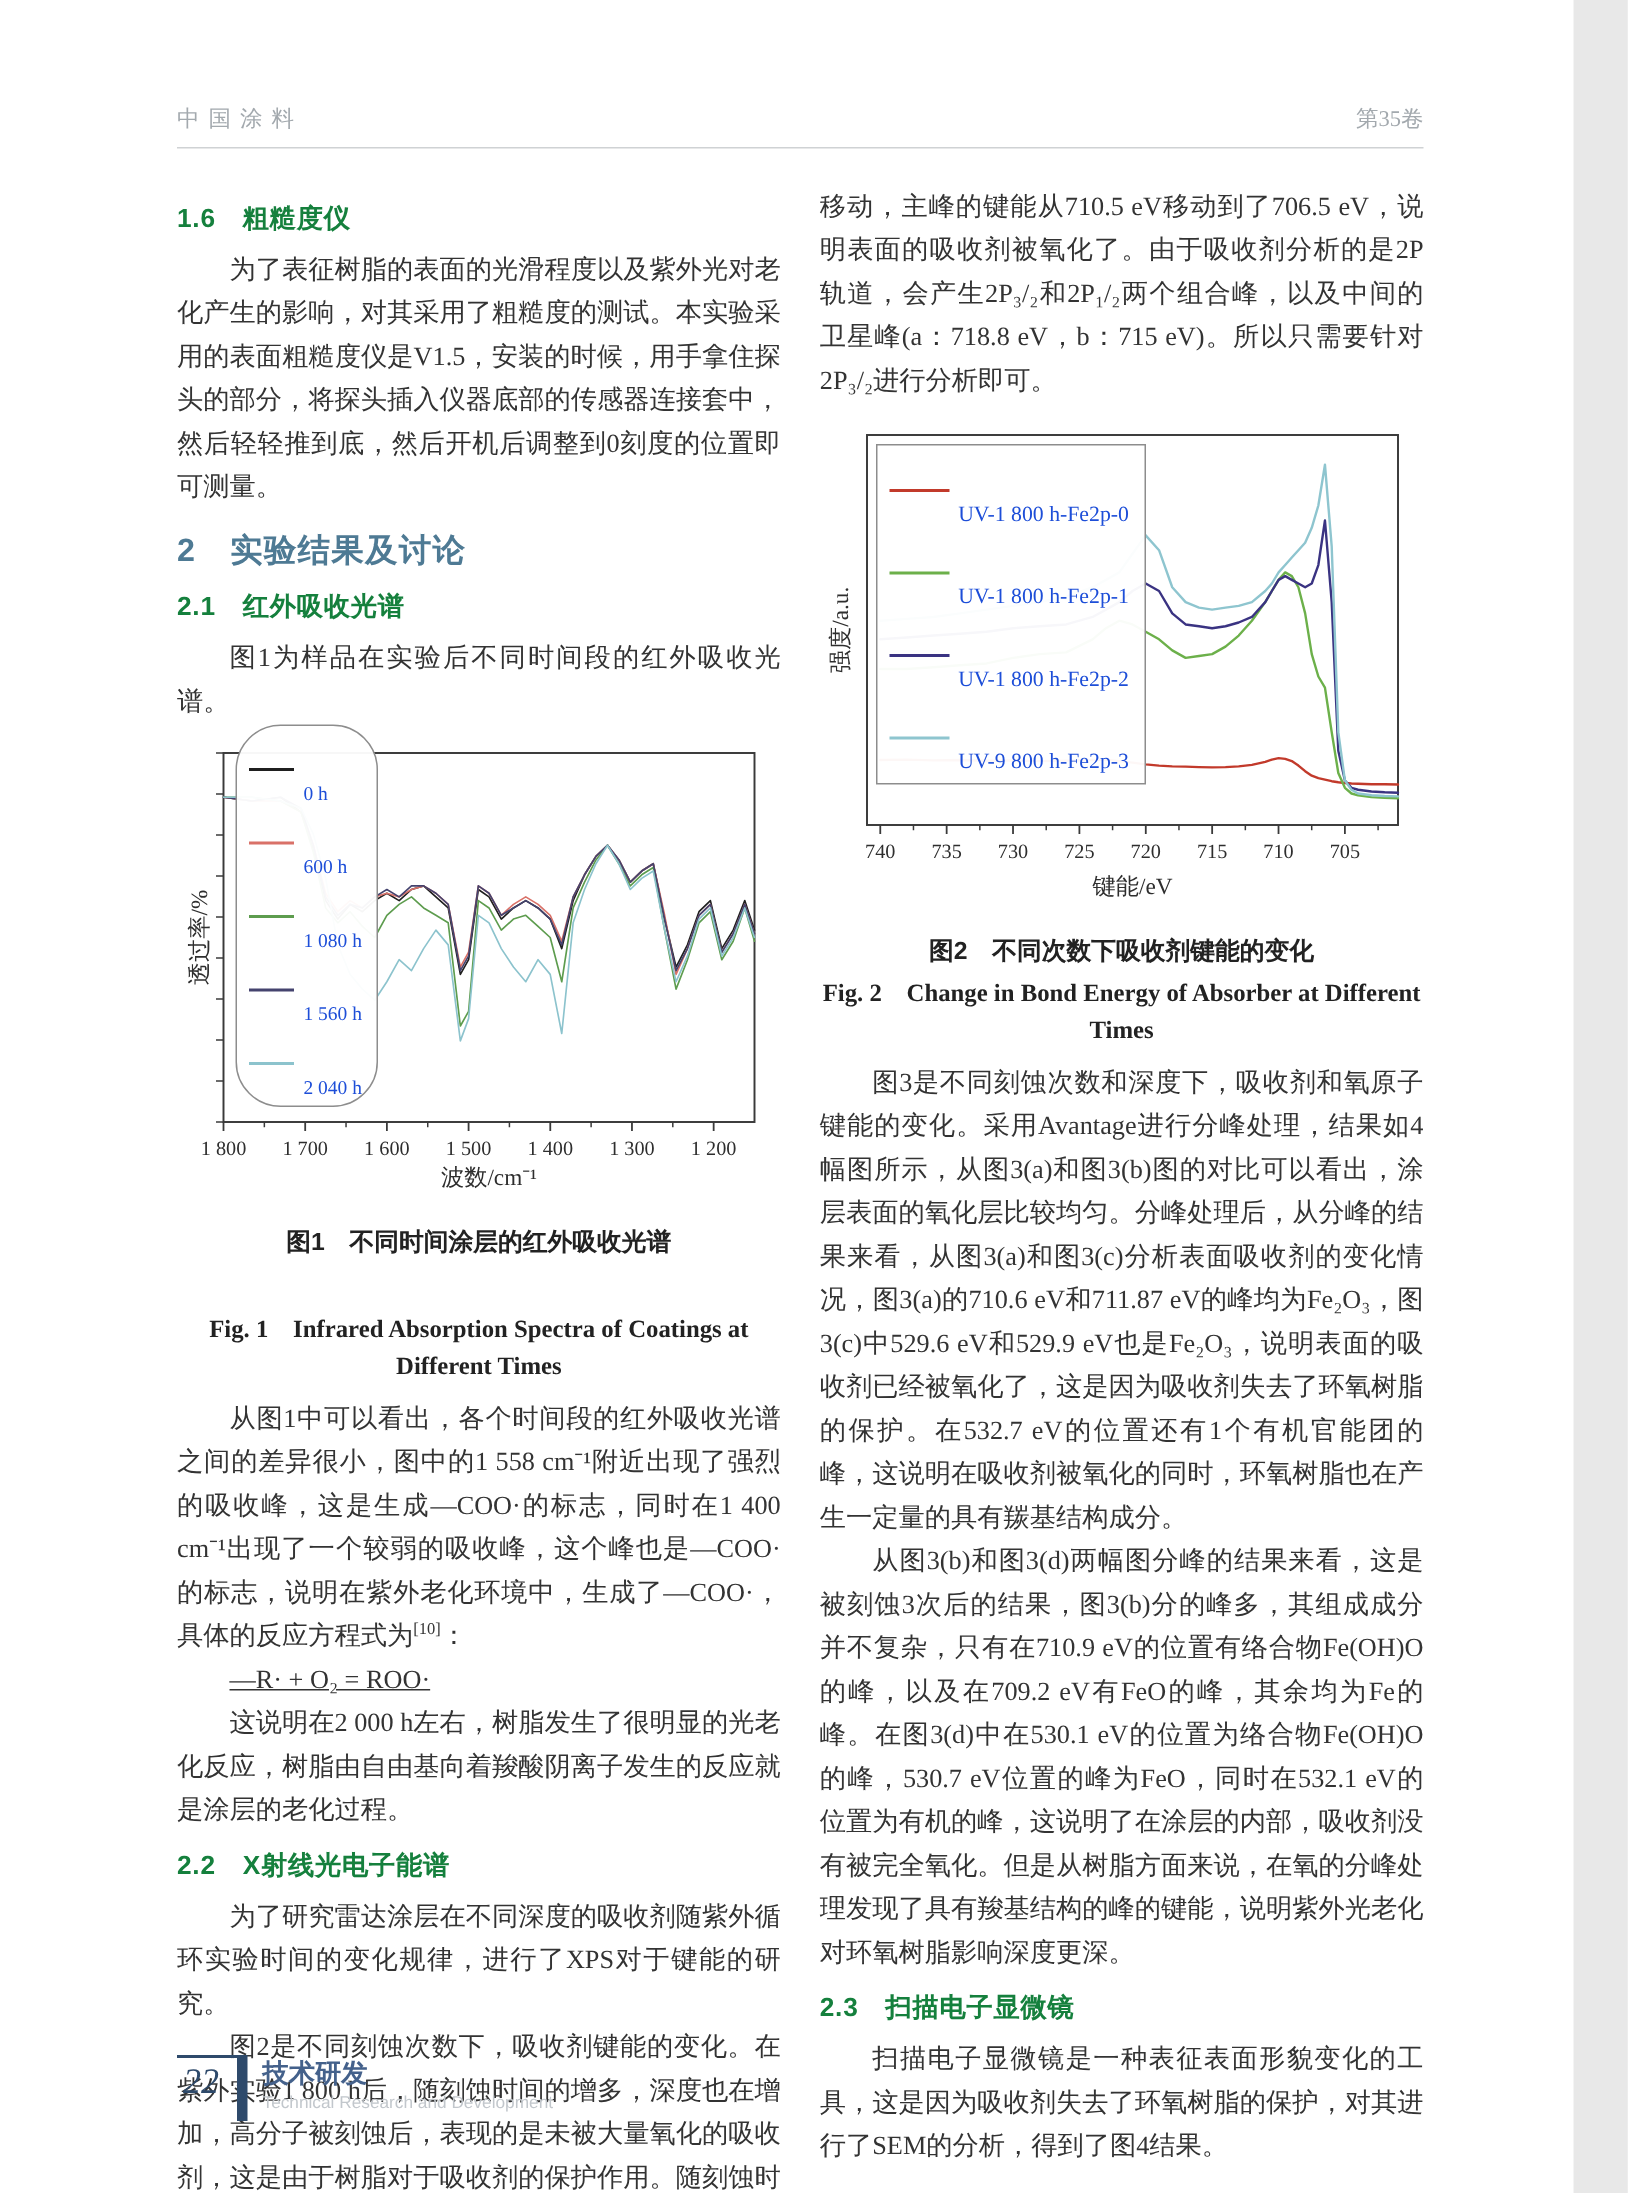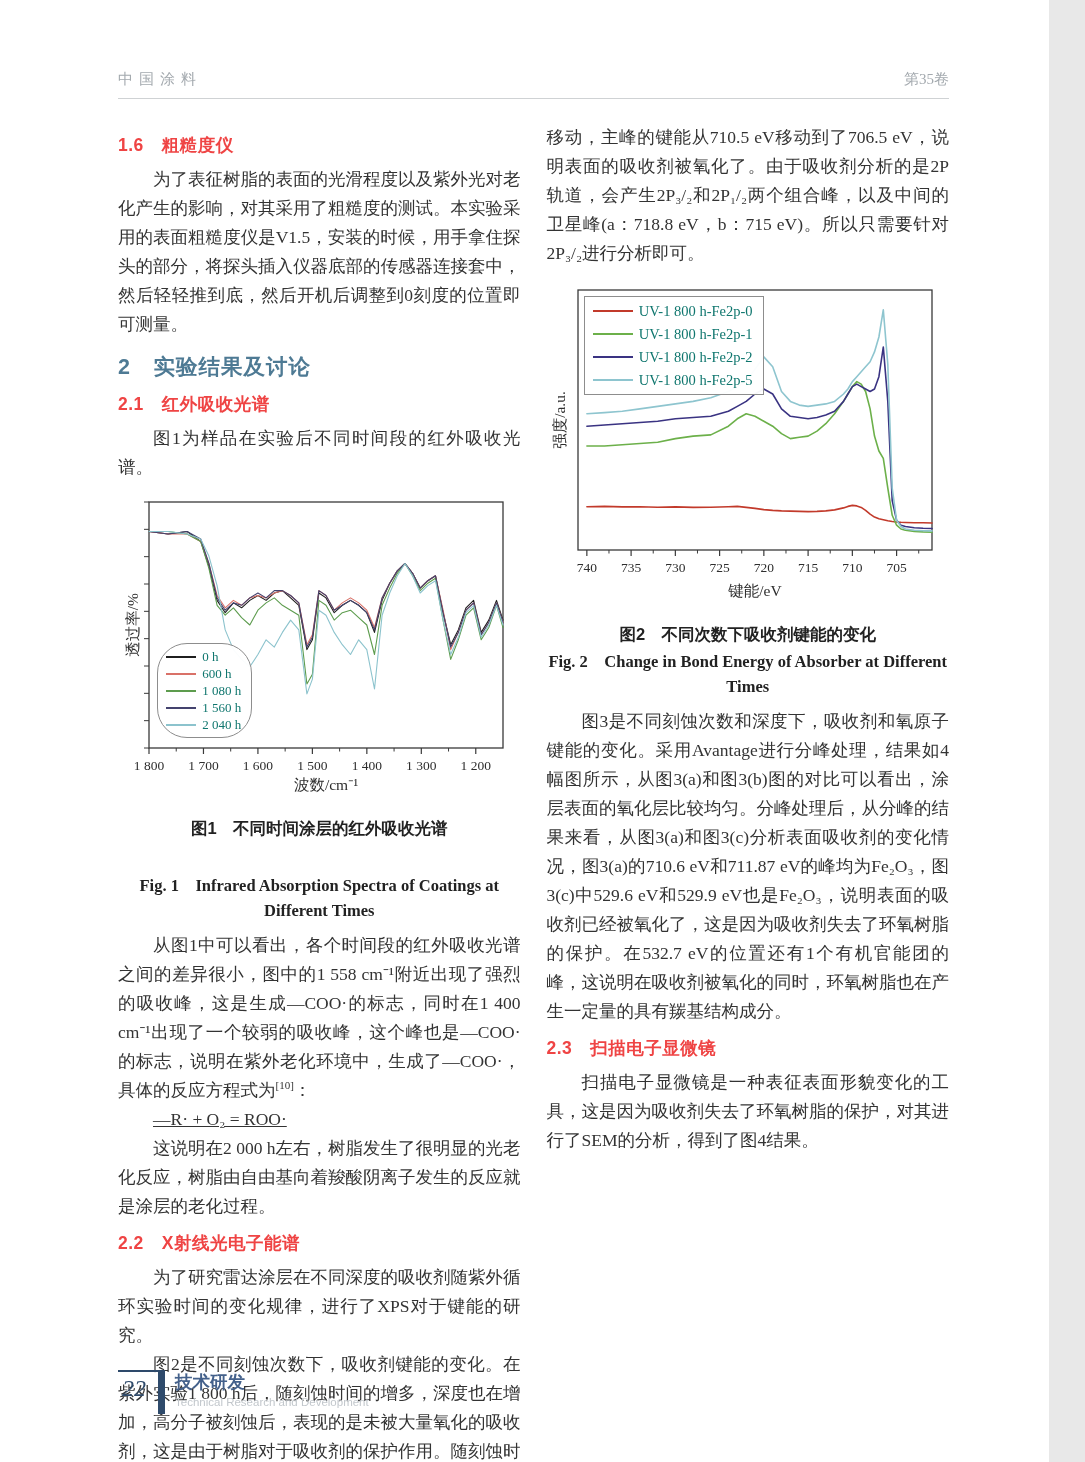--- a/index.html
+++ b/index.html
@@ -26,7 +26,7 @@
     font-size:21.5px;font-weight:bold;margin:14px 0 8px;letter-spacing:1px;
   }
   h3.sec{
-    font-family:"Liberation Sans",sans-serif;color:#ef4444;
+    font-family:"Liberation Sans",sans-serif;color:#15803d;
     font-size:17.5px;font-weight:bold;margin:8px 0 5px;letter-spacing:0.5px;
   }
   sup{font-size:11px;line-height:0;}

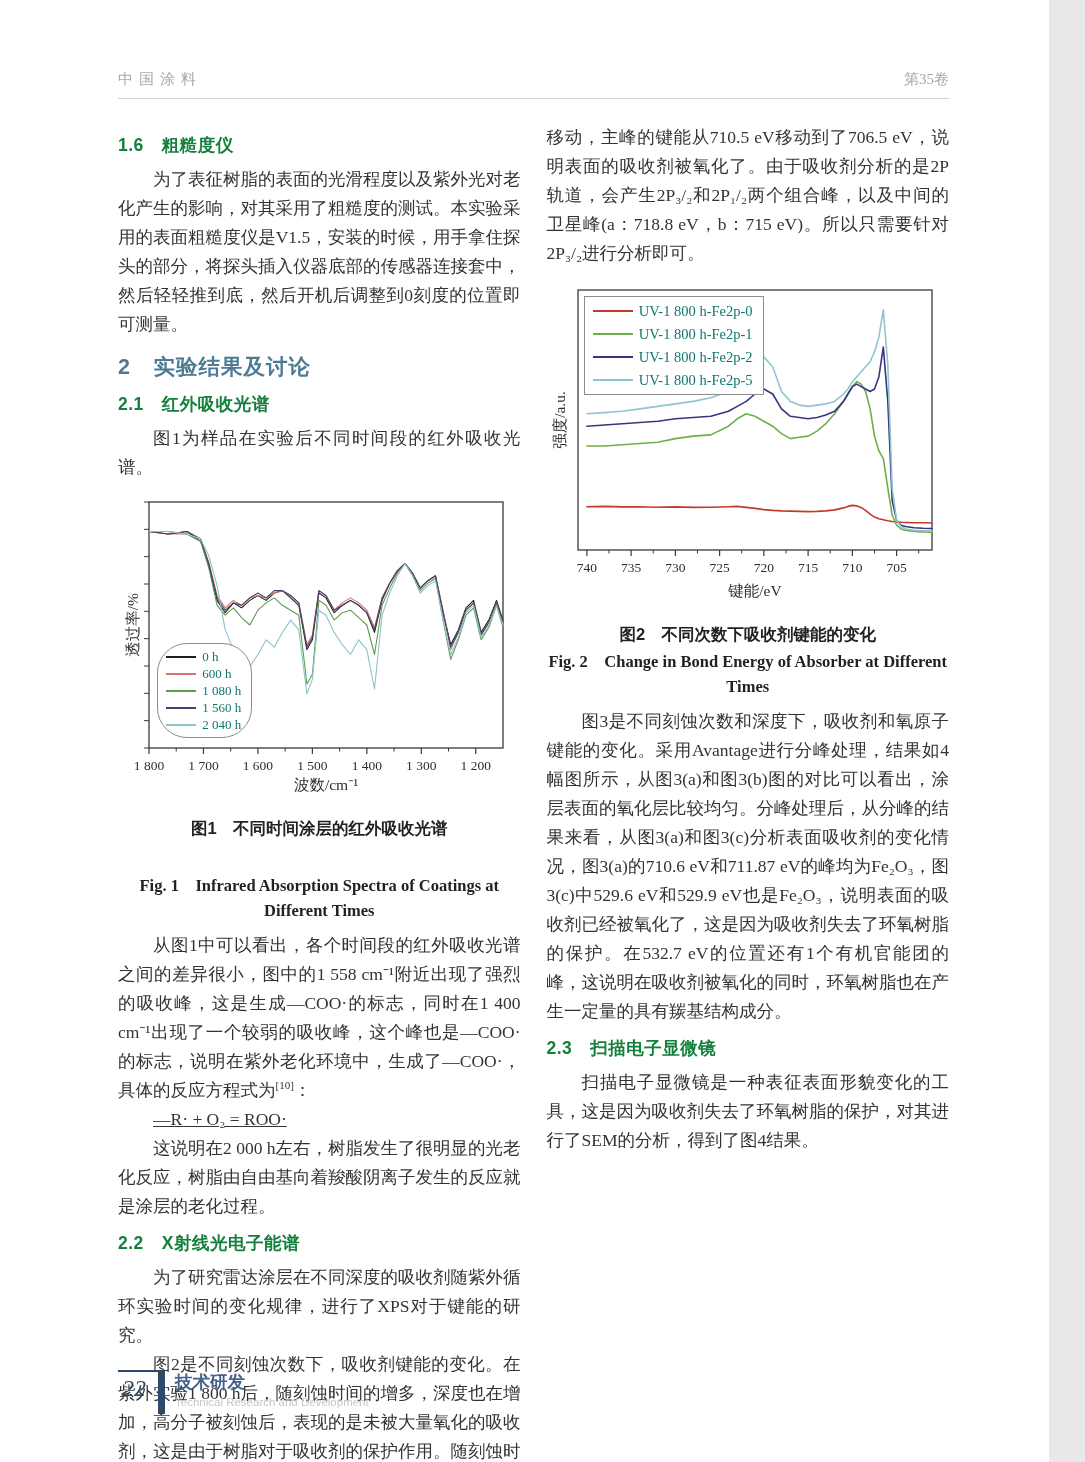--- a/index.html
+++ b/index.html
@@ -46,7 +46,7 @@
   .lg-row{display:flex;align-items:center;gap:6px;}
   .lg-line{width:30px;height:2px;display:inline-block;flex:0 0 auto;}
   .legend-lg .lg-line{width:40px;height:2.5px;}
-  .lg-label{font-size:13px;font-family:"Liberation Serif",serif;color:#0f766e;line-height:15px;white-space:nowrap;}
+  .lg-label{font-size:13px;font-family:"Liberation Serif",serif;color:#1d4ed8;line-height:15px;white-space:nowrap;margin-top:32px;}
   .legend-lg .lg-label{font-size:14.5px;line-height:18px;}
   figcaption{margin-top:10px;}
   .cap-cn{

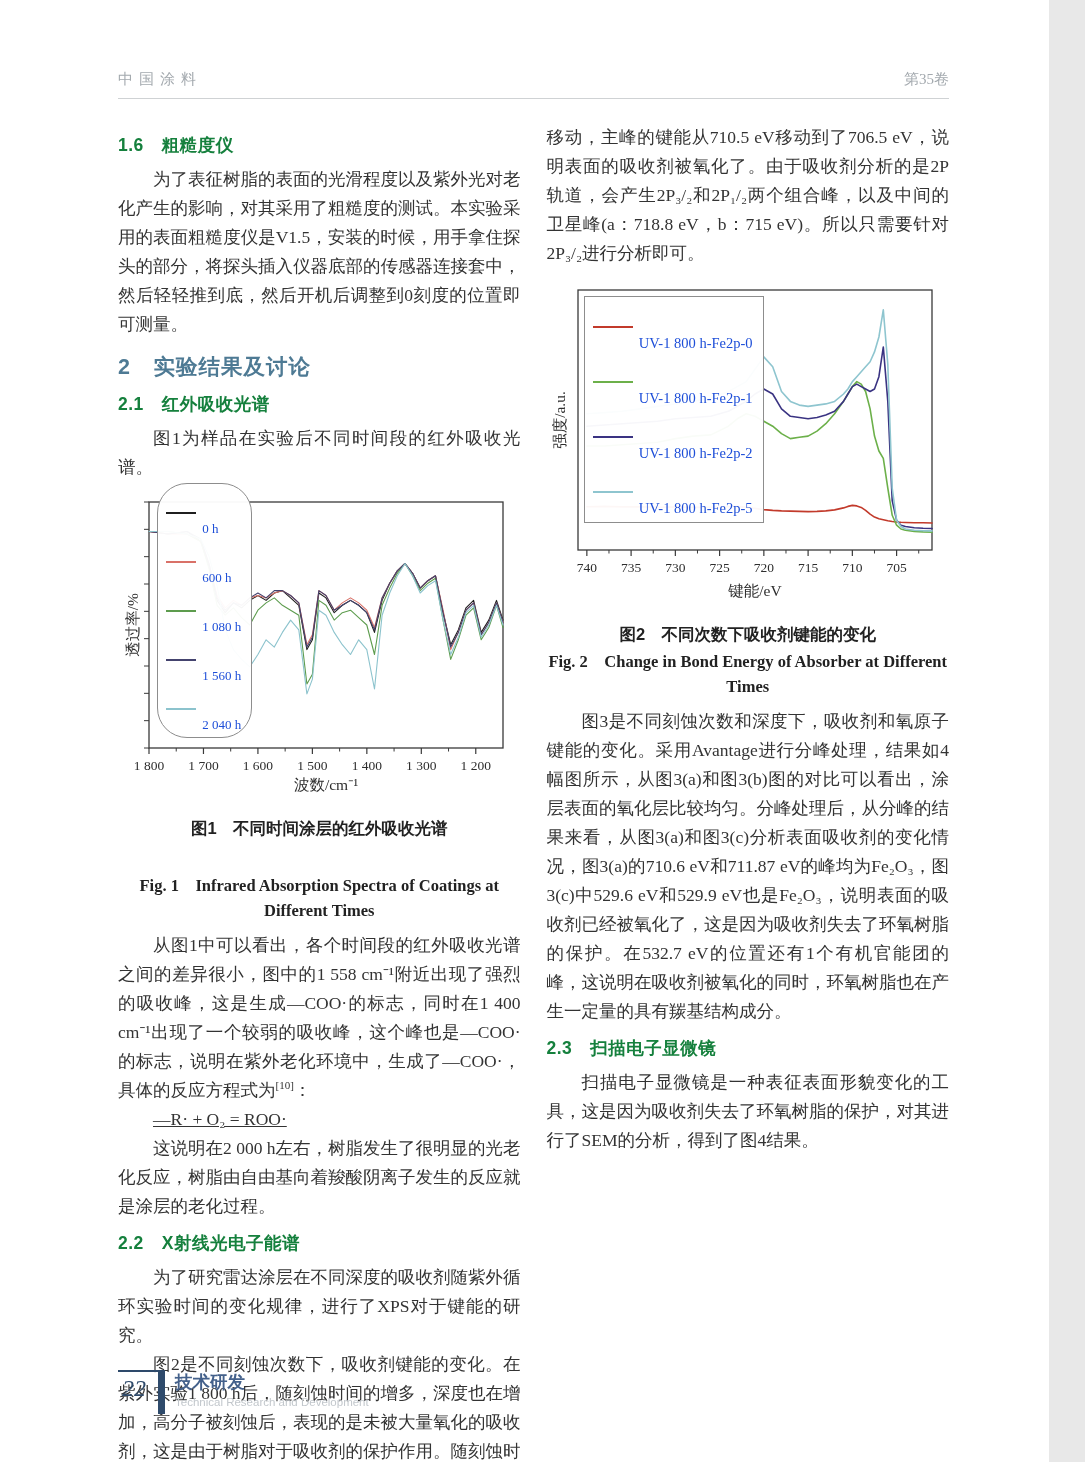--- a/index.html
+++ b/index.html
@@ -187,7 +187,7 @@
               </div>
               <div class="lg-row">
                 <span class="lg-line" style="background: rgb(142, 197, 207);"></span>
-                <span class="lg-label">UV-1 800 h-Fe2p-5</span>
+                <span class="lg-label">UV-9 800 h-Fe2p-3</span>
               </div>
             </div>
         <svg viewBox="0 0 392 322" width="392" height="322">

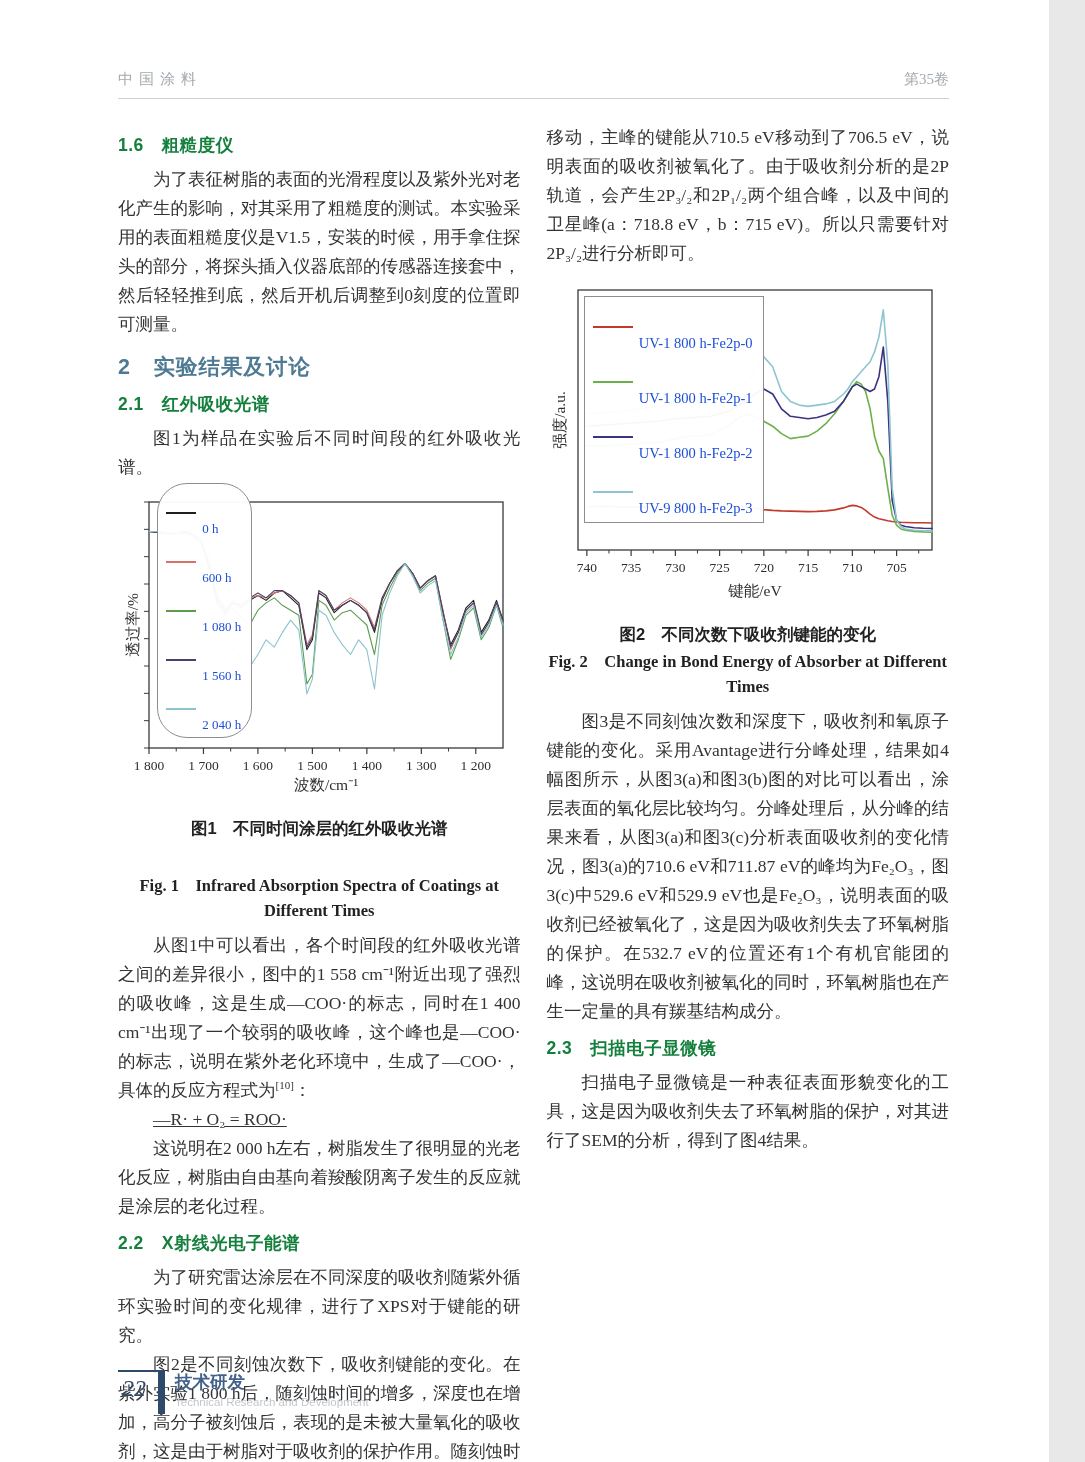--- a/index.html
+++ b/index.html
@@ -230,6 +230,7 @@
       </figure>
 
       <p class="indent">图3是不同刻蚀次数和深度下，吸收剂和氧原子键能的变化。采用Avantage进行分峰处理，结果如4幅图所示，从图3(a)和图3(b)图的对比可以看出，涂层表面的氧化层比较均匀。分峰处理后，从分峰的结果来看，从图3(a)和图3(c)分析表面吸收剂的变化情况，图3(a)的710.6 eV和711.87 eV的峰均为Fe₂O₃，图3(c)中529.6 eV和529.9 eV也是Fe₂O₃，说明表面的吸收剂已经被氧化了，这是因为吸收剂失去了环氧树脂的保护。在532.7 eV的位置还有1个有机官能团的峰，这说明在吸收剂被氧化的同时，环氧树脂也在产生一定量的具有羰基结构成分。</p>
+      <p class="indent">从图3(b)和图3(d)两幅图分峰的结果来看，这是被刻蚀3次后的结果，图3(b)分的峰多，其组成成分并不复杂，只有在710.9 eV的位置有络合物Fe(OH)O的峰，以及在709.2 eV有FeO的峰，其余均为Fe的峰。在图3(d)中在530.1 eV的位置为络合物Fe(OH)O的峰，530.7 eV位置的峰为FeO，同时在532.1 eV的位置为有机的峰，这说明了在涂层的内部，吸收剂没有被完全氧化。但是从树脂方面来说，在氧的分峰处理发现了具有羧基结构的峰的键能，说明紫外光老化对环氧树脂影响深度更深。</p>
 
       <h3 class="sec">2.3　扫描电子显微镜</h3>
       <p class="indent">扫描电子显微镜是一种表征表面形貌变化的工具，这是因为吸收剂失去了环氧树脂的保护，对其进行了SEM的分析，得到了图4结果。</p>

